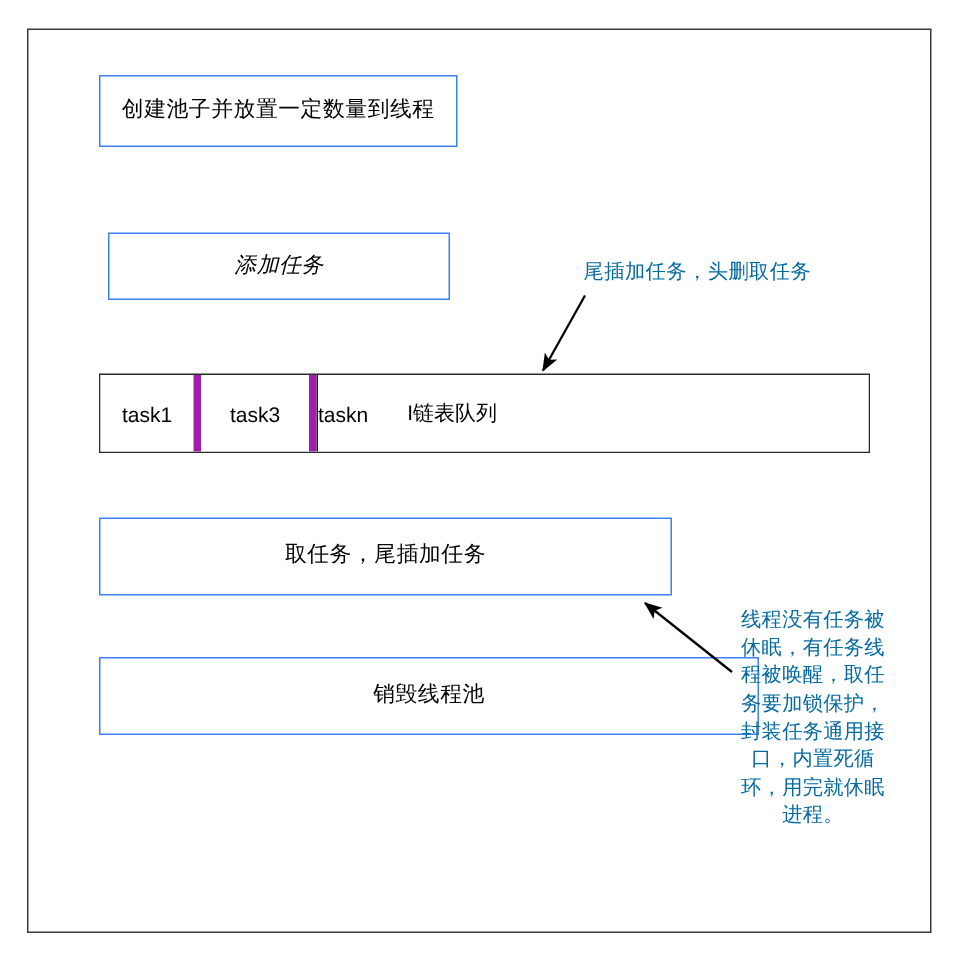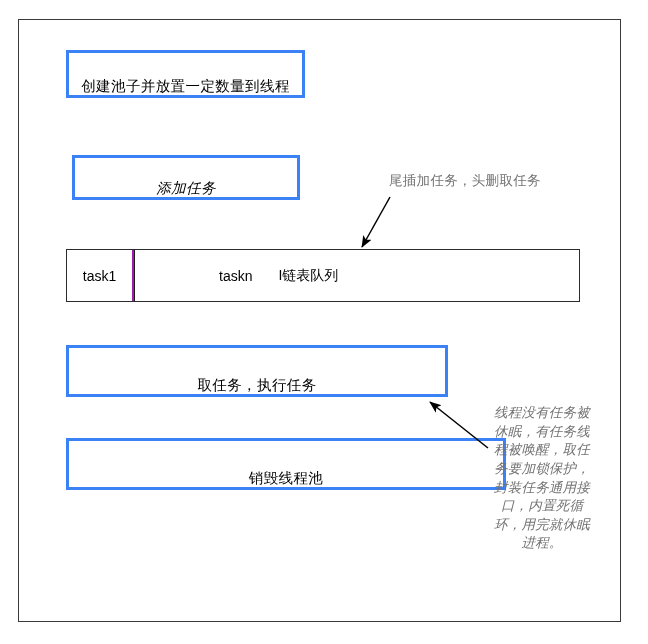--- a/index.html
+++ b/index.html
@@ -32,10 +32,10 @@
   .node-box {
     position: absolute;
     box-sizing: border-box;
-    border: 3px solid #3b82f6;
+    border: 1px solid #3b82f6;
     background: #ffffff;
     display: flex;
-    align-items: flex-end;
+    align-items: center;
     justify-content: center;
     font-size: 14.5px;
     line-height: 1.2;

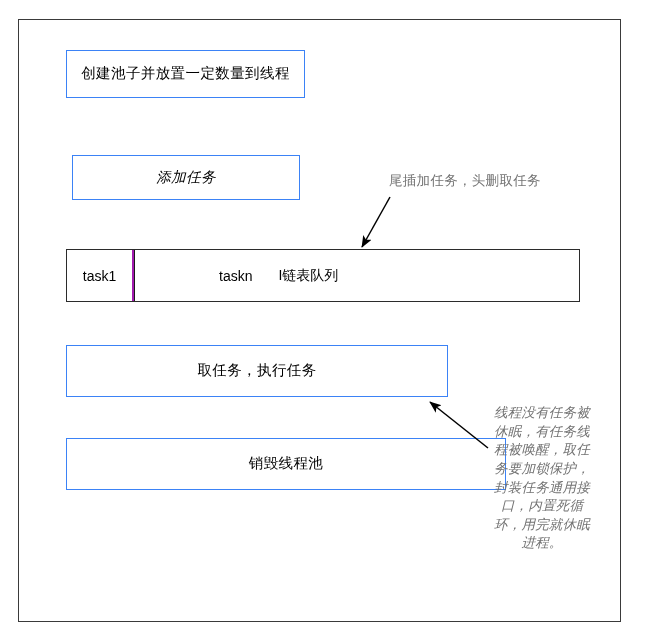--- a/index.html
+++ b/index.html
@@ -113,7 +113,7 @@
     position: absolute;
     font-size: 13.5px;
     line-height: 1.22;
-    color: #737373;
+    color: #0369a1;
     white-space: nowrap;
   }
   #ann-queue-note {

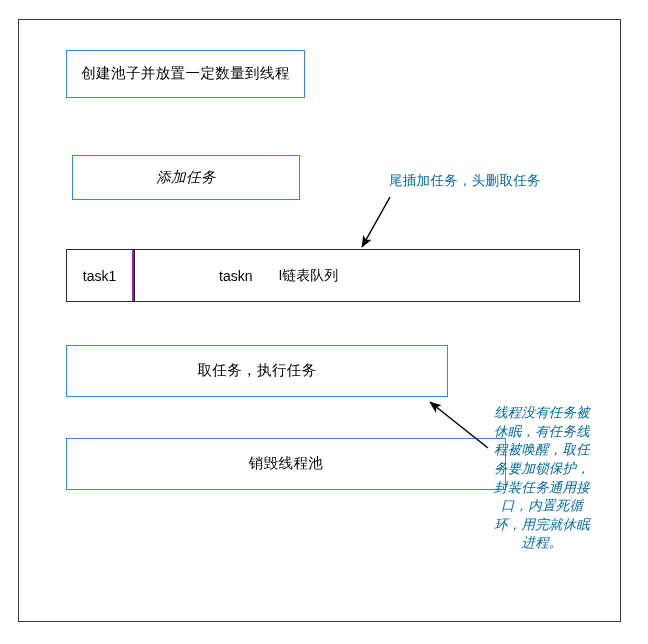--- a/index.html
+++ b/index.html
@@ -88,7 +88,7 @@
     justify-content: center;
     font-size: 14px;
     color: #000000;
-    border-right: 2px solid #a21caf;
+    border-right: 5px solid #a21caf;
     background: #ffffff;
   }
   .queue-cell.c1 { width: 67px; }

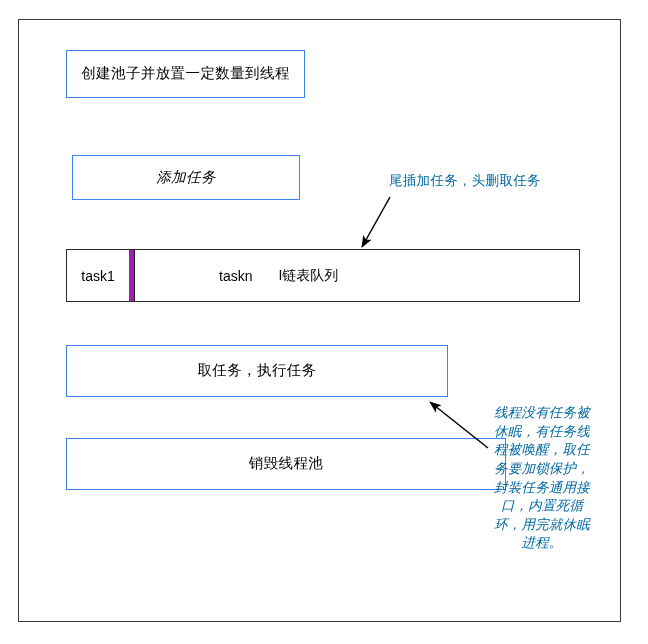--- a/index.html
+++ b/index.html
@@ -163,6 +163,9 @@
     <div class="queue-cell c1">
       <span>task1</span>
     </div>
+    <div class="queue-cell c3">
+      <span>task3</span>
+    </div>
     <div class="queue-cell spacer"></div>
     <div class="queue-cell tail">
       <div class="tail-inner">

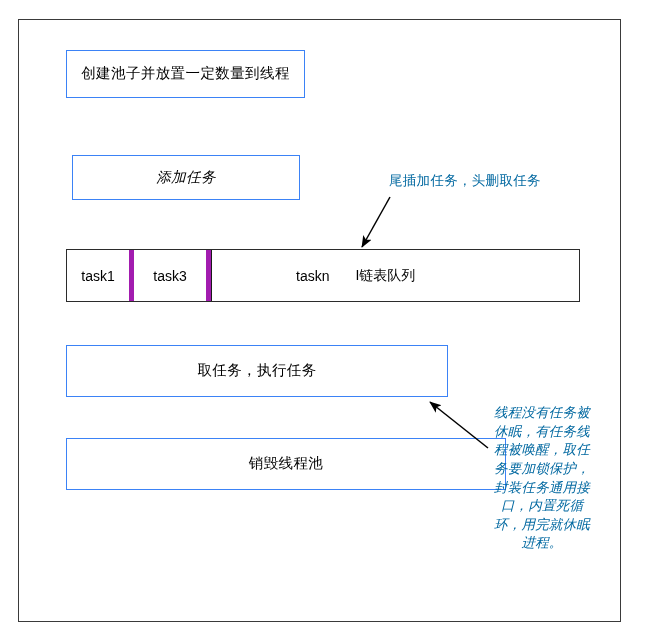--- a/index.html
+++ b/index.html
@@ -105,7 +105,6 @@
     display: flex;
     align-items: center;
     gap: 26px;
-    margin-left: 84px;
     font-size: 14px;
   }
   

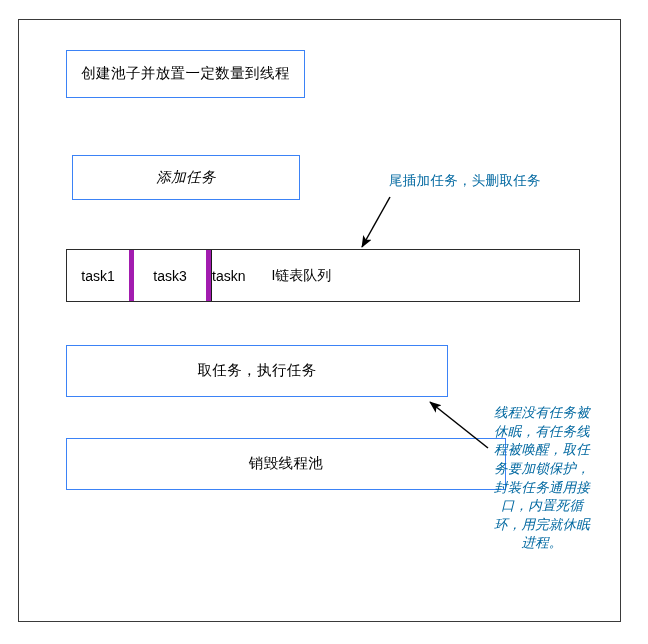--- a/index.html
+++ b/index.html
@@ -175,7 +175,7 @@
   </div>
 
   <div class="node-box" id="box-get-exec-task">
-    <span>取任务，执行任务</span>
+    <span>取任务，尾插加任务</span>
   </div>
 
   <div class="node-box" id="box-destroy-pool">

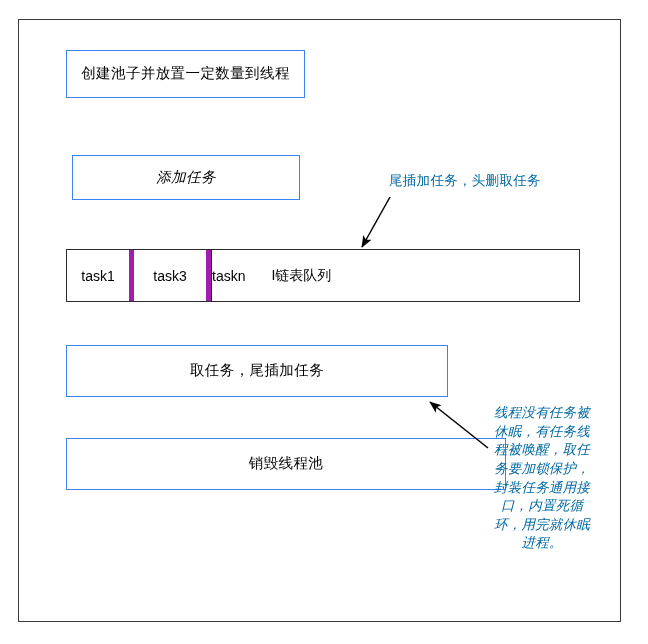--- a/index.html
+++ b/index.html
@@ -129,7 +129,6 @@
     font-size: 13.5px;
     line-height: 1.38;
     letter-spacing: 0.2px;
-    font-style: italic;
   }
   
   #arrow-layer {

